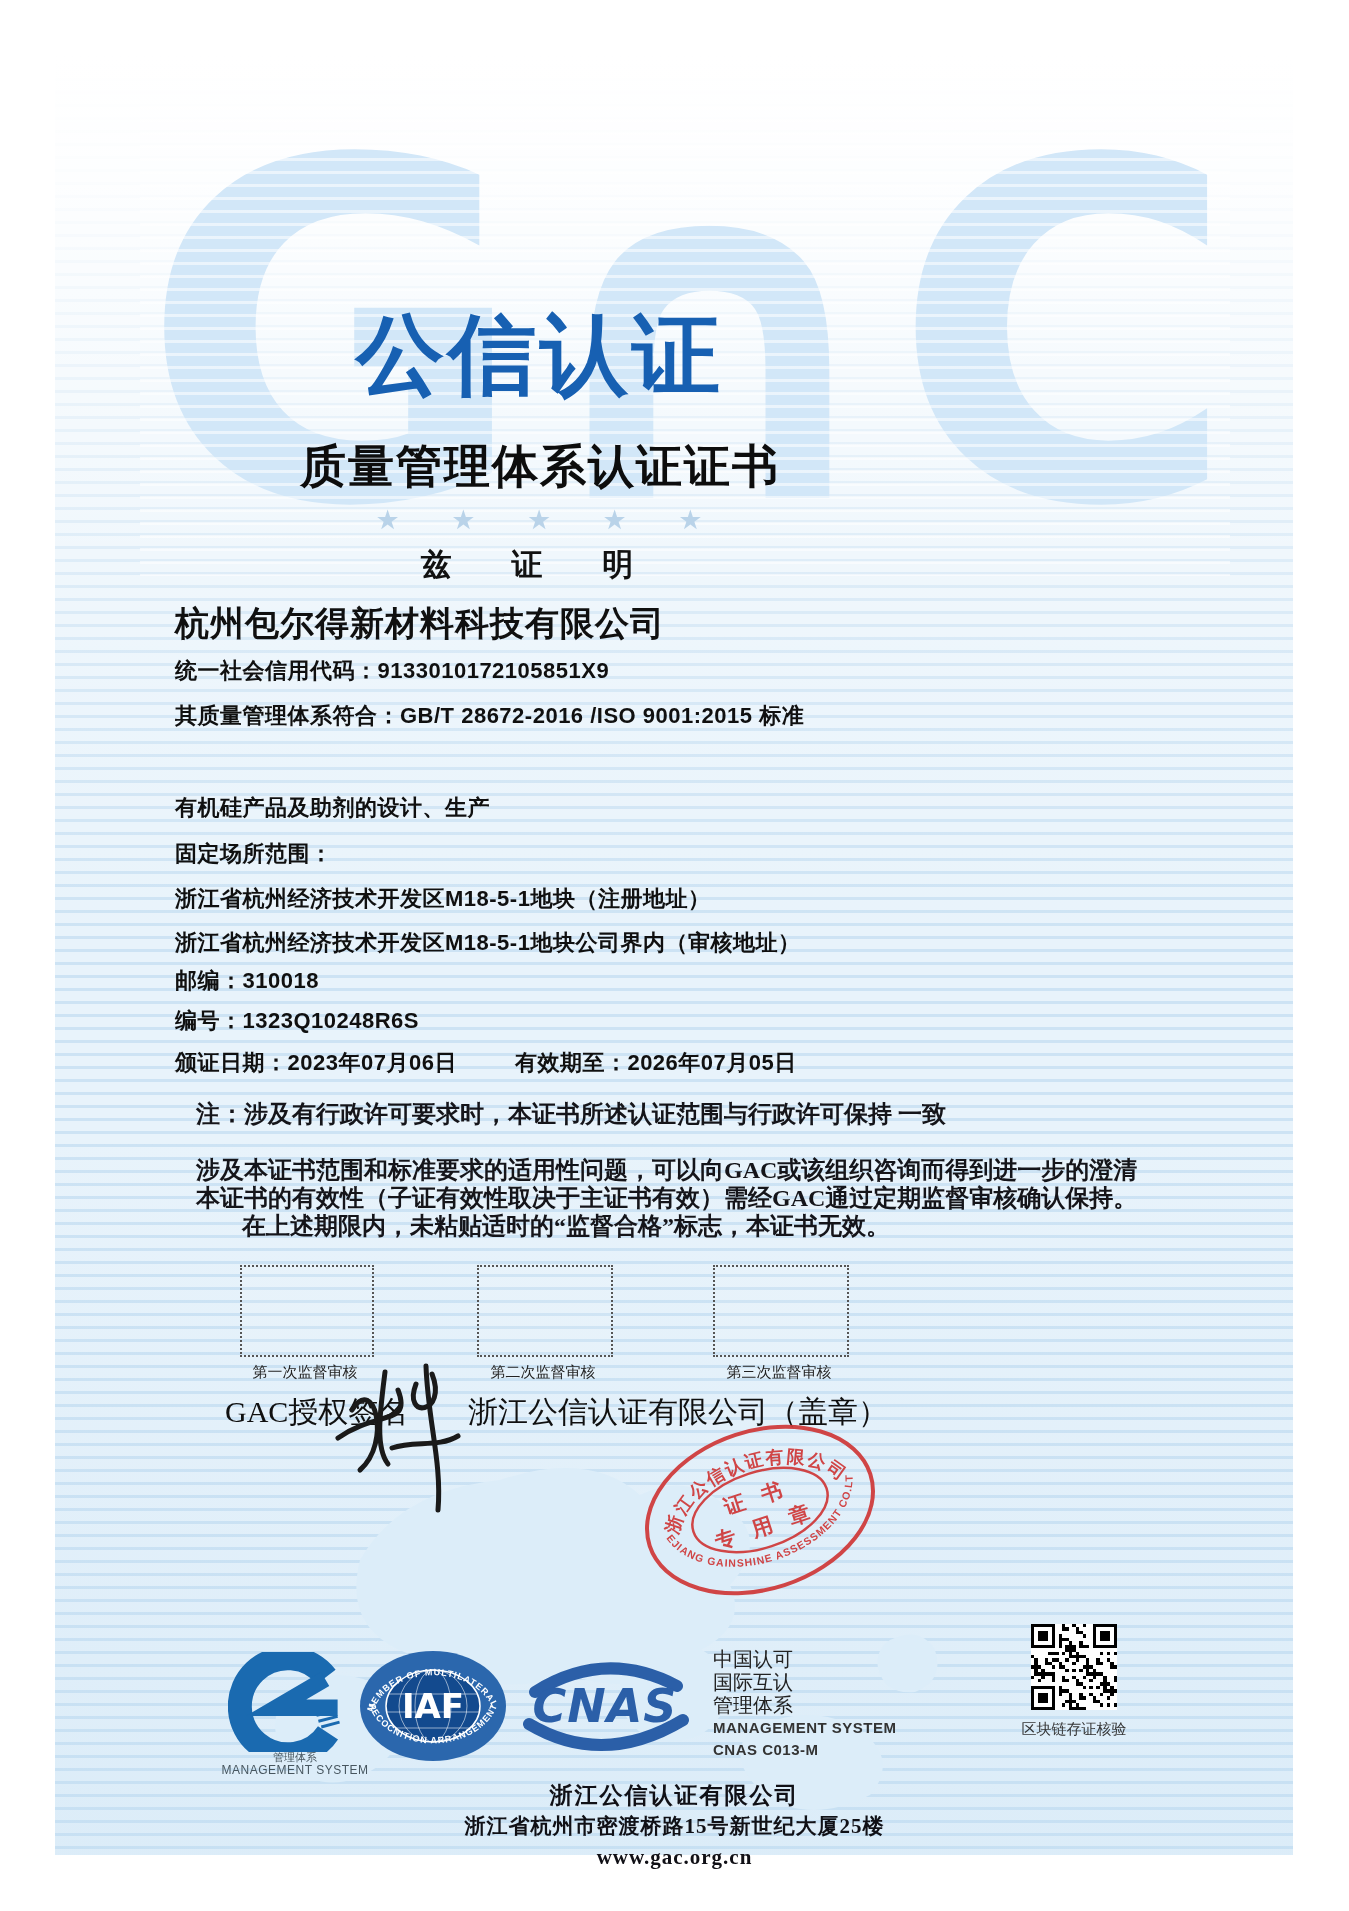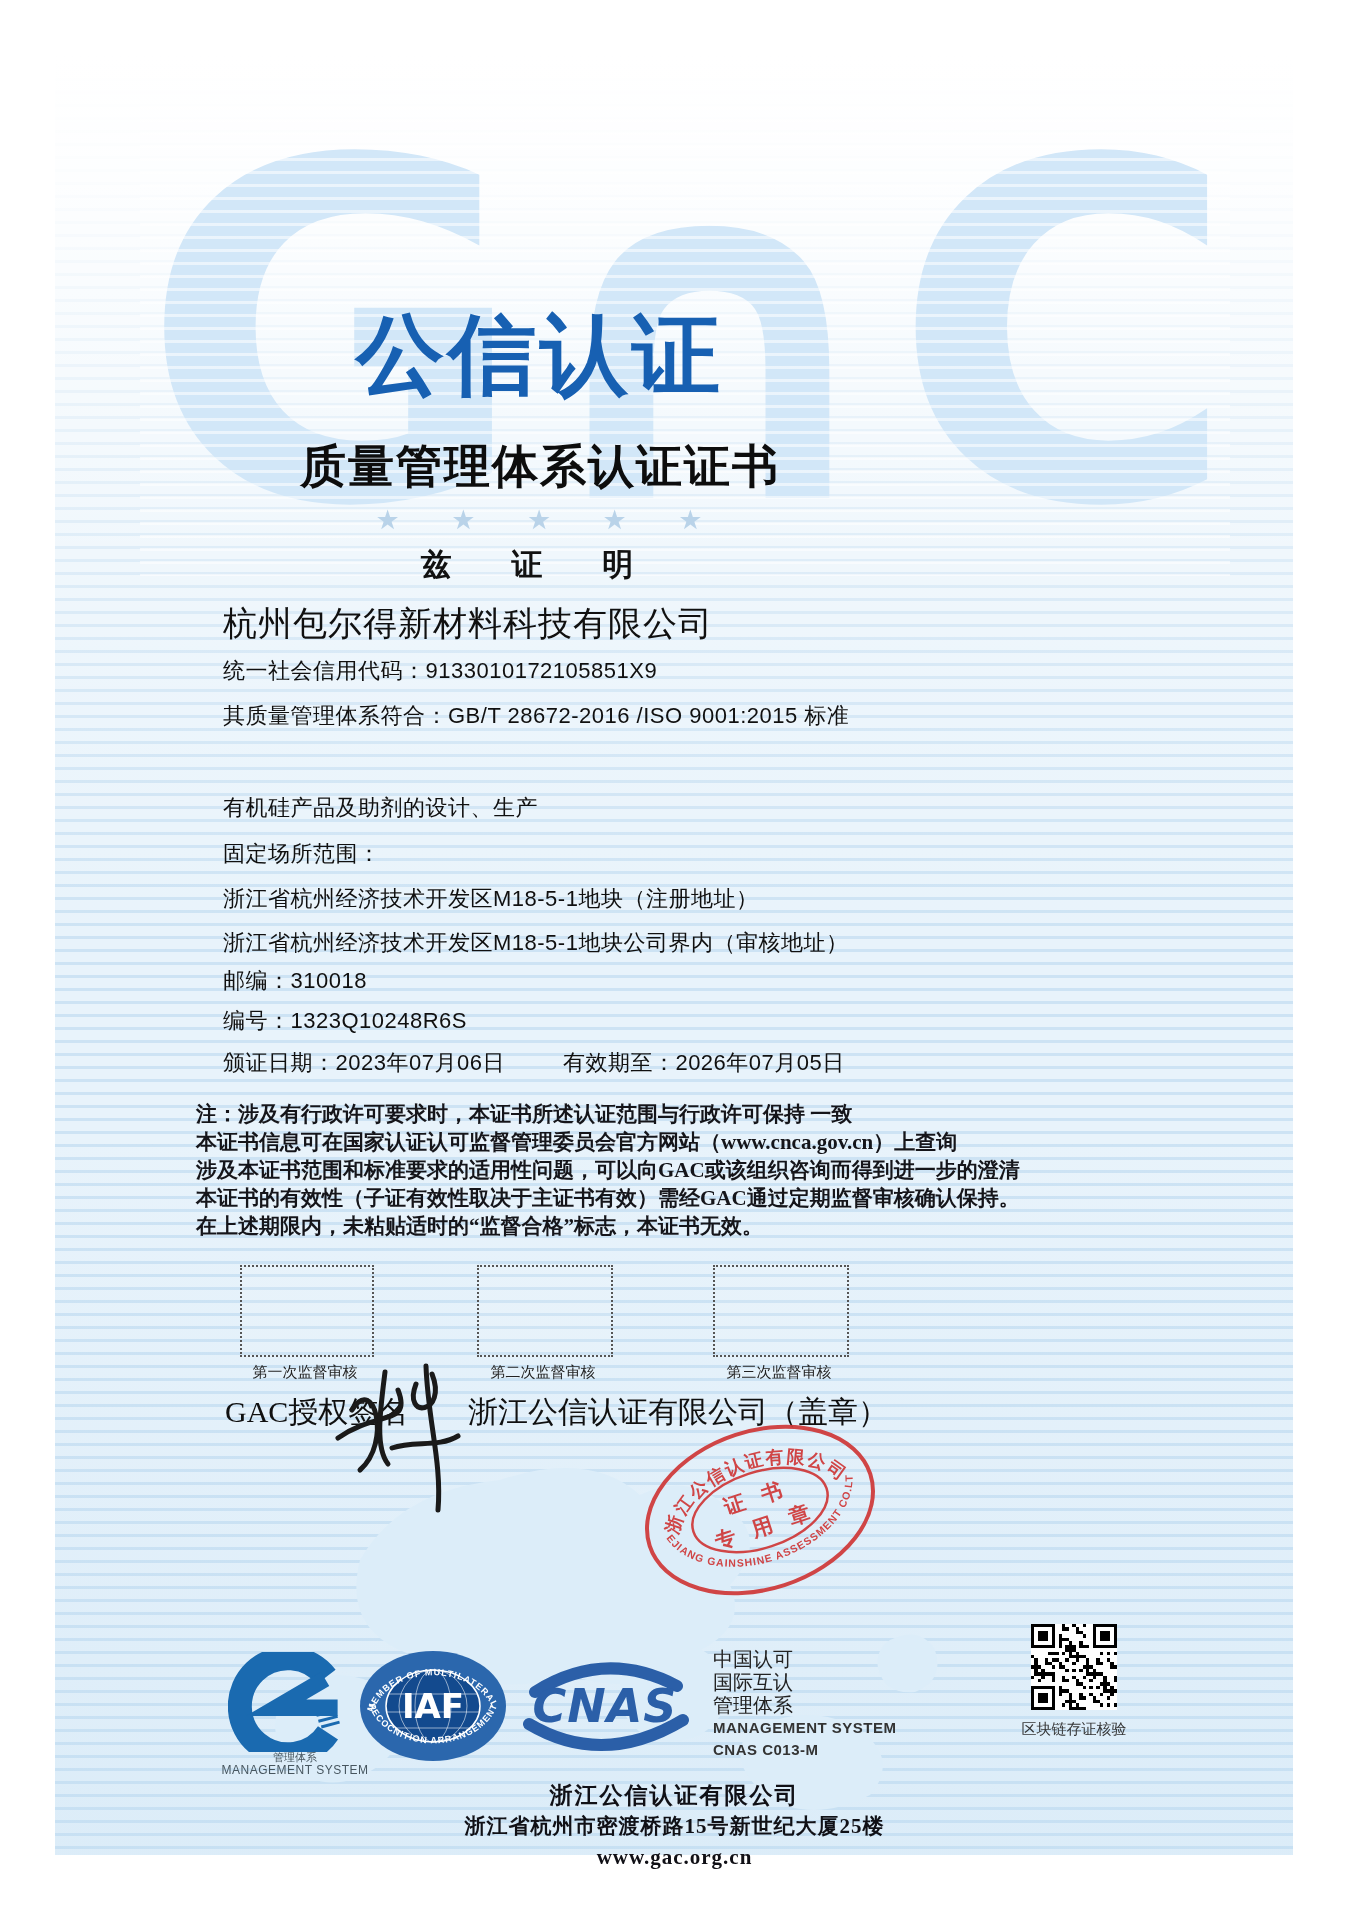--- a/index.html
+++ b/index.html
@@ -28,8 +28,8 @@
   #certify{top:544px;font-size:31px;font-weight:bold;color:#111;letter-spacing:26px;
     font-family:"Liberation Serif","DejaVu Serif",serif;}
   
-  .info{position:absolute;left:175px;color:#101010;font-weight:normal;white-space:nowrap;
-    font-family:"Liberation Sans",sans-serif;margin-left:48px;}
+  .info{position:absolute;left:175px;color:#101010;font-weight:bold;white-space:nowrap;
+    font-family:"Liberation Sans",sans-serif;}
   #company{font-size:34px;letter-spacing:1px;}
   .iline{font-size:22px;letter-spacing:.5px;}
   #date-line .gap{display:inline-block;width:58px;}

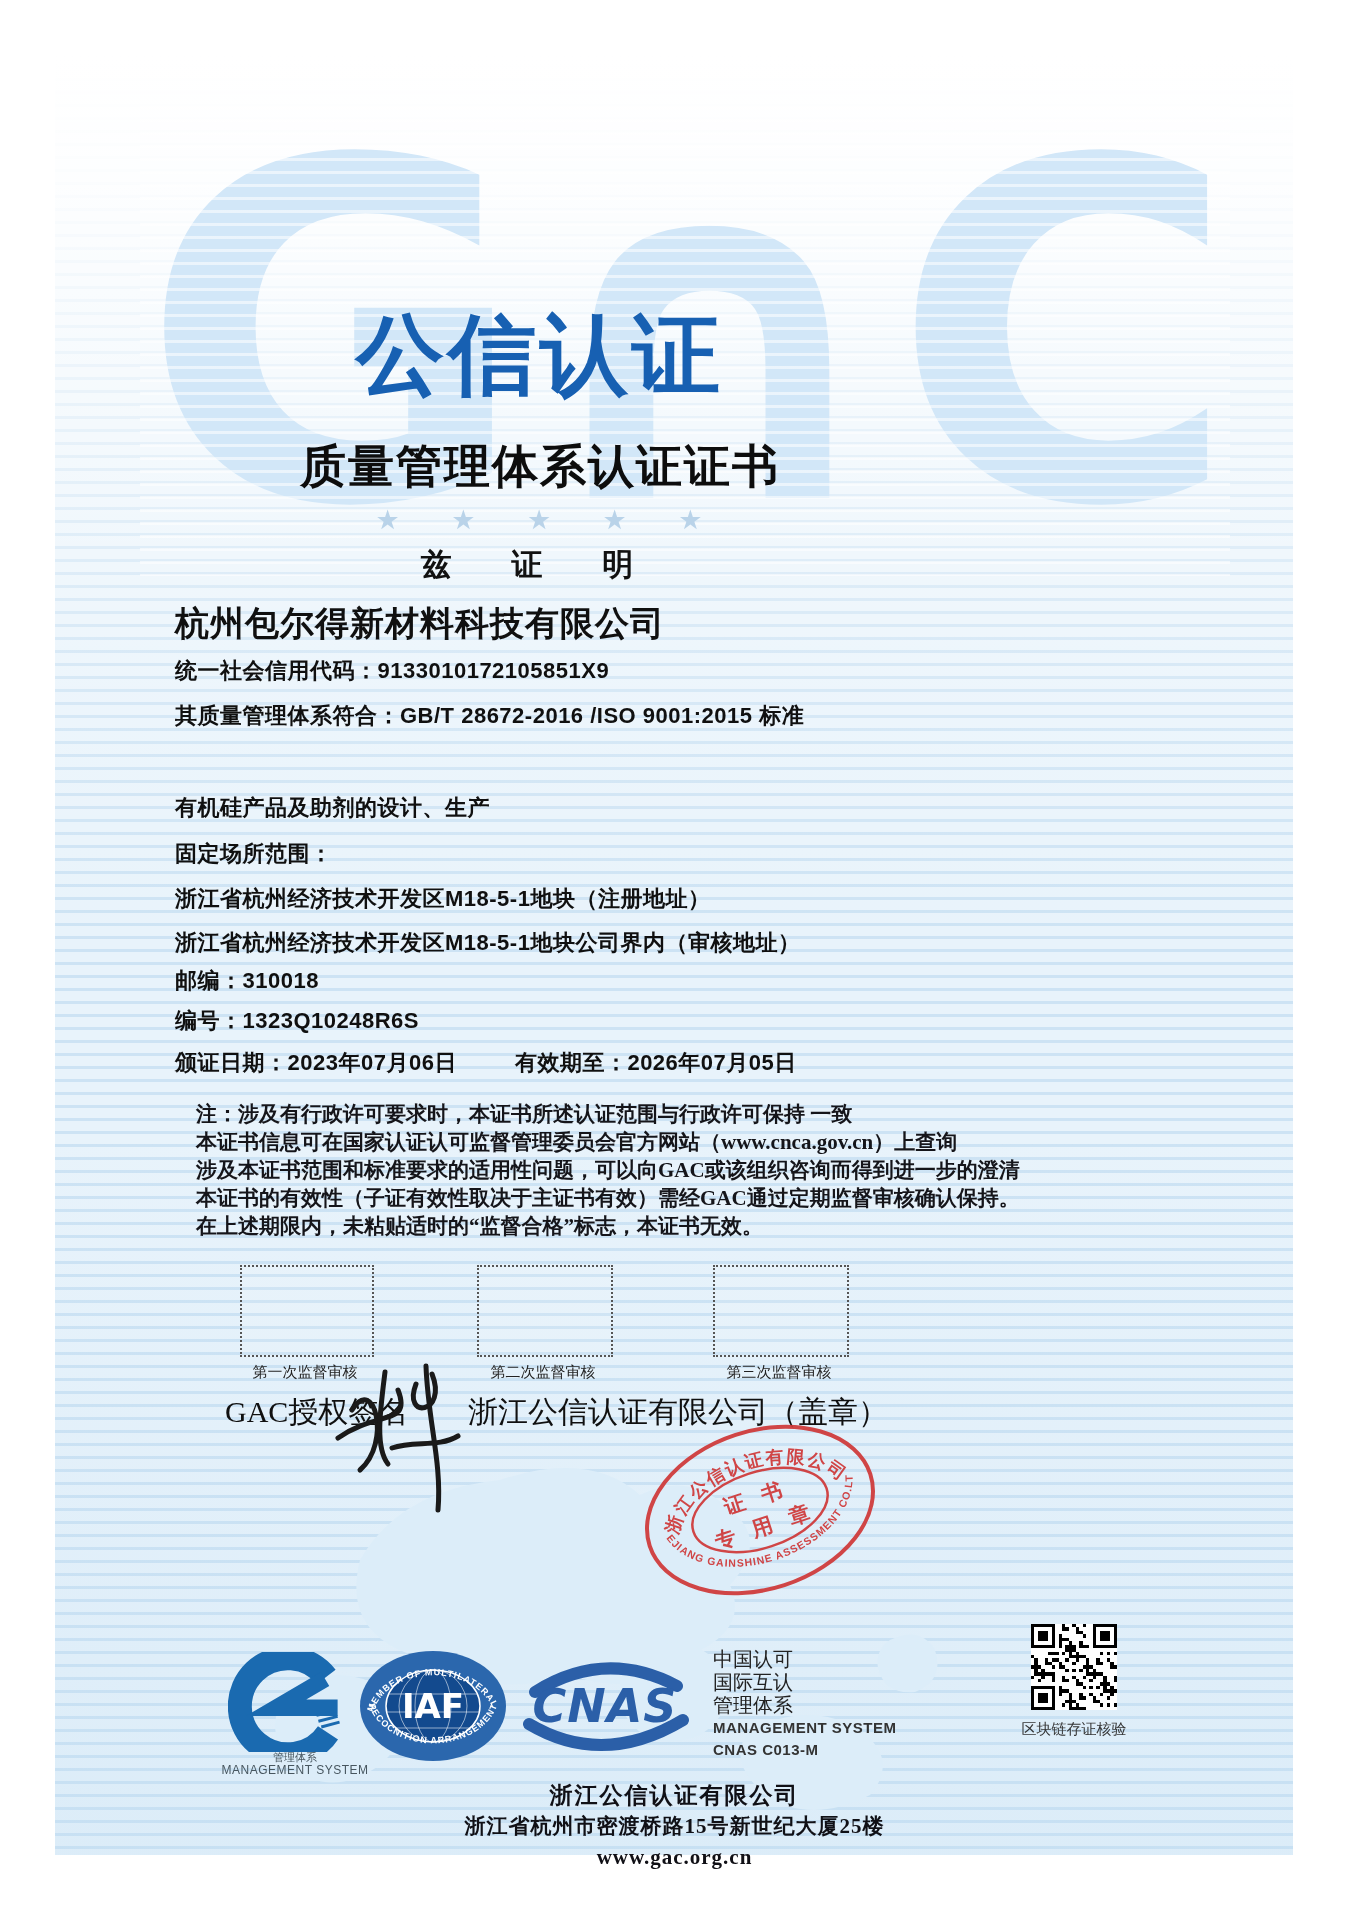--- a/index.html
+++ b/index.html
@@ -35,7 +35,7 @@
   #date-line .gap{display:inline-block;width:58px;}
   
   .note{position:absolute;left:196px;width:740px;color:#15151a;font-weight:bold;
-    font-size:21px;line-height:28px;font-family:"Liberation Serif","DejaVu Serif",serif;white-space:nowrap;}
+    font-size:24px;line-height:28px;font-family:"Liberation Serif","DejaVu Serif",serif;white-space:nowrap;text-align:center;}
   
   .audit-box{position:absolute;top:1265px;height:88px;border:2px dotted #555;background:rgba(255,255,255,.08);}
   .audit-label{position:absolute;top:1363px;font-size:15px;color:#222;text-align:center;

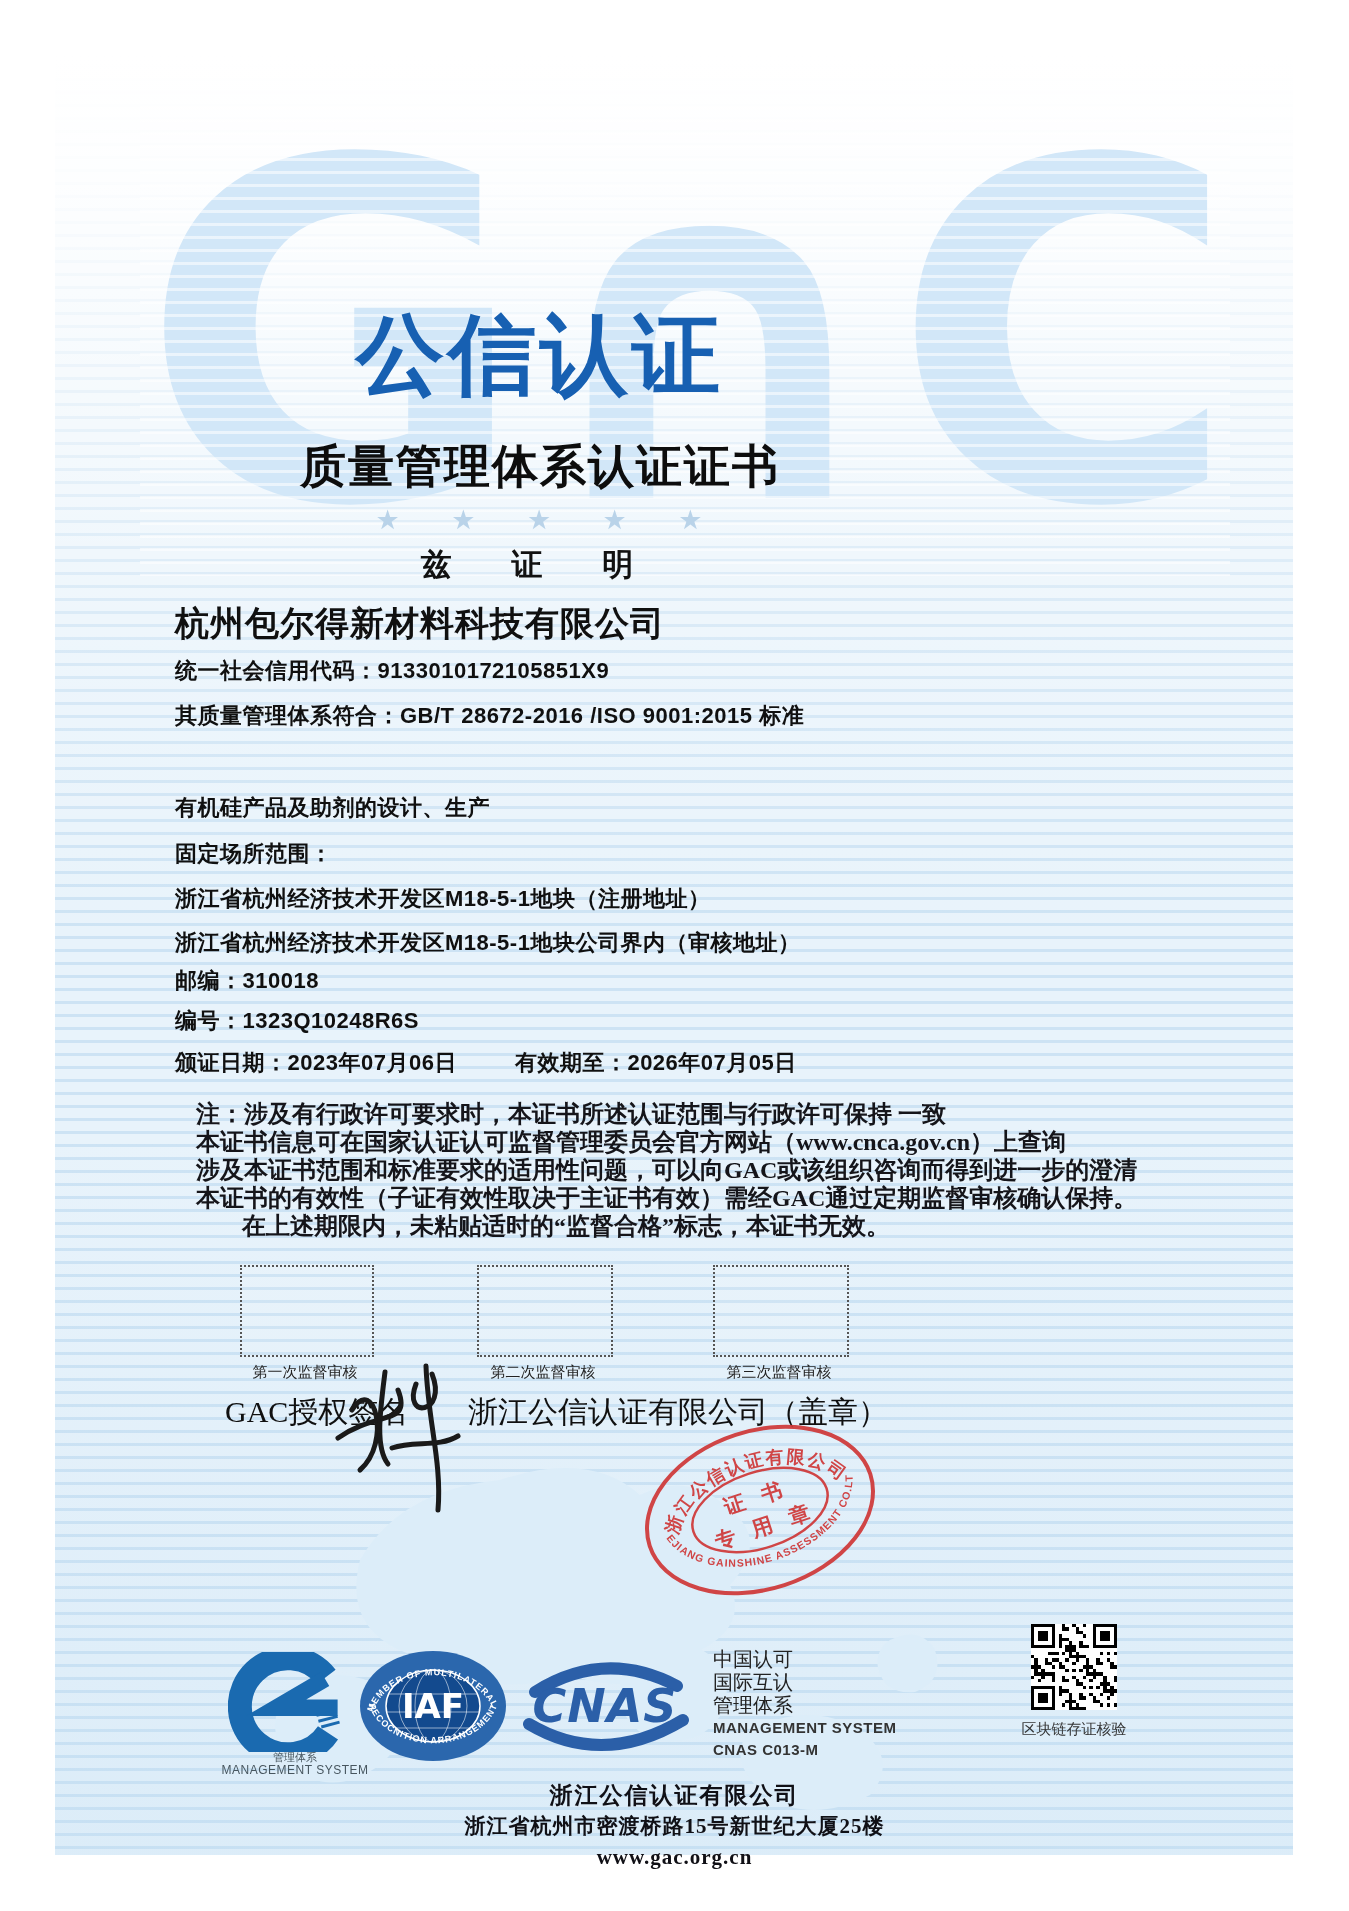--- a/index.html
+++ b/index.html
@@ -91,7 +91,6 @@
   </div>
 
   <div class="note" style="top:1100px">注：涉及有行政许可要求时，本证书所述认证范围与行政许可保持 一致</div>
-  <div class="note" style="top:1128px">本证书信息可在国家认证认可监督管理委员会官方网站（www.cnca.gov.cn）上查询</div>
   <div class="note" style="top:1156px">涉及本证书范围和标准要求的适用性问题，可以向GAC或该组织咨询而得到进一步的澄清</div>
   <div class="note" style="top:1184px">本证书的有效性（子证有效性取决于主证书有效）需经GAC通过定期监督审核确认保持。</div>
   <div class="note" style="top:1212px">在上述期限内，未粘贴适时的“监督合格”标志，本证书无效。</div>

